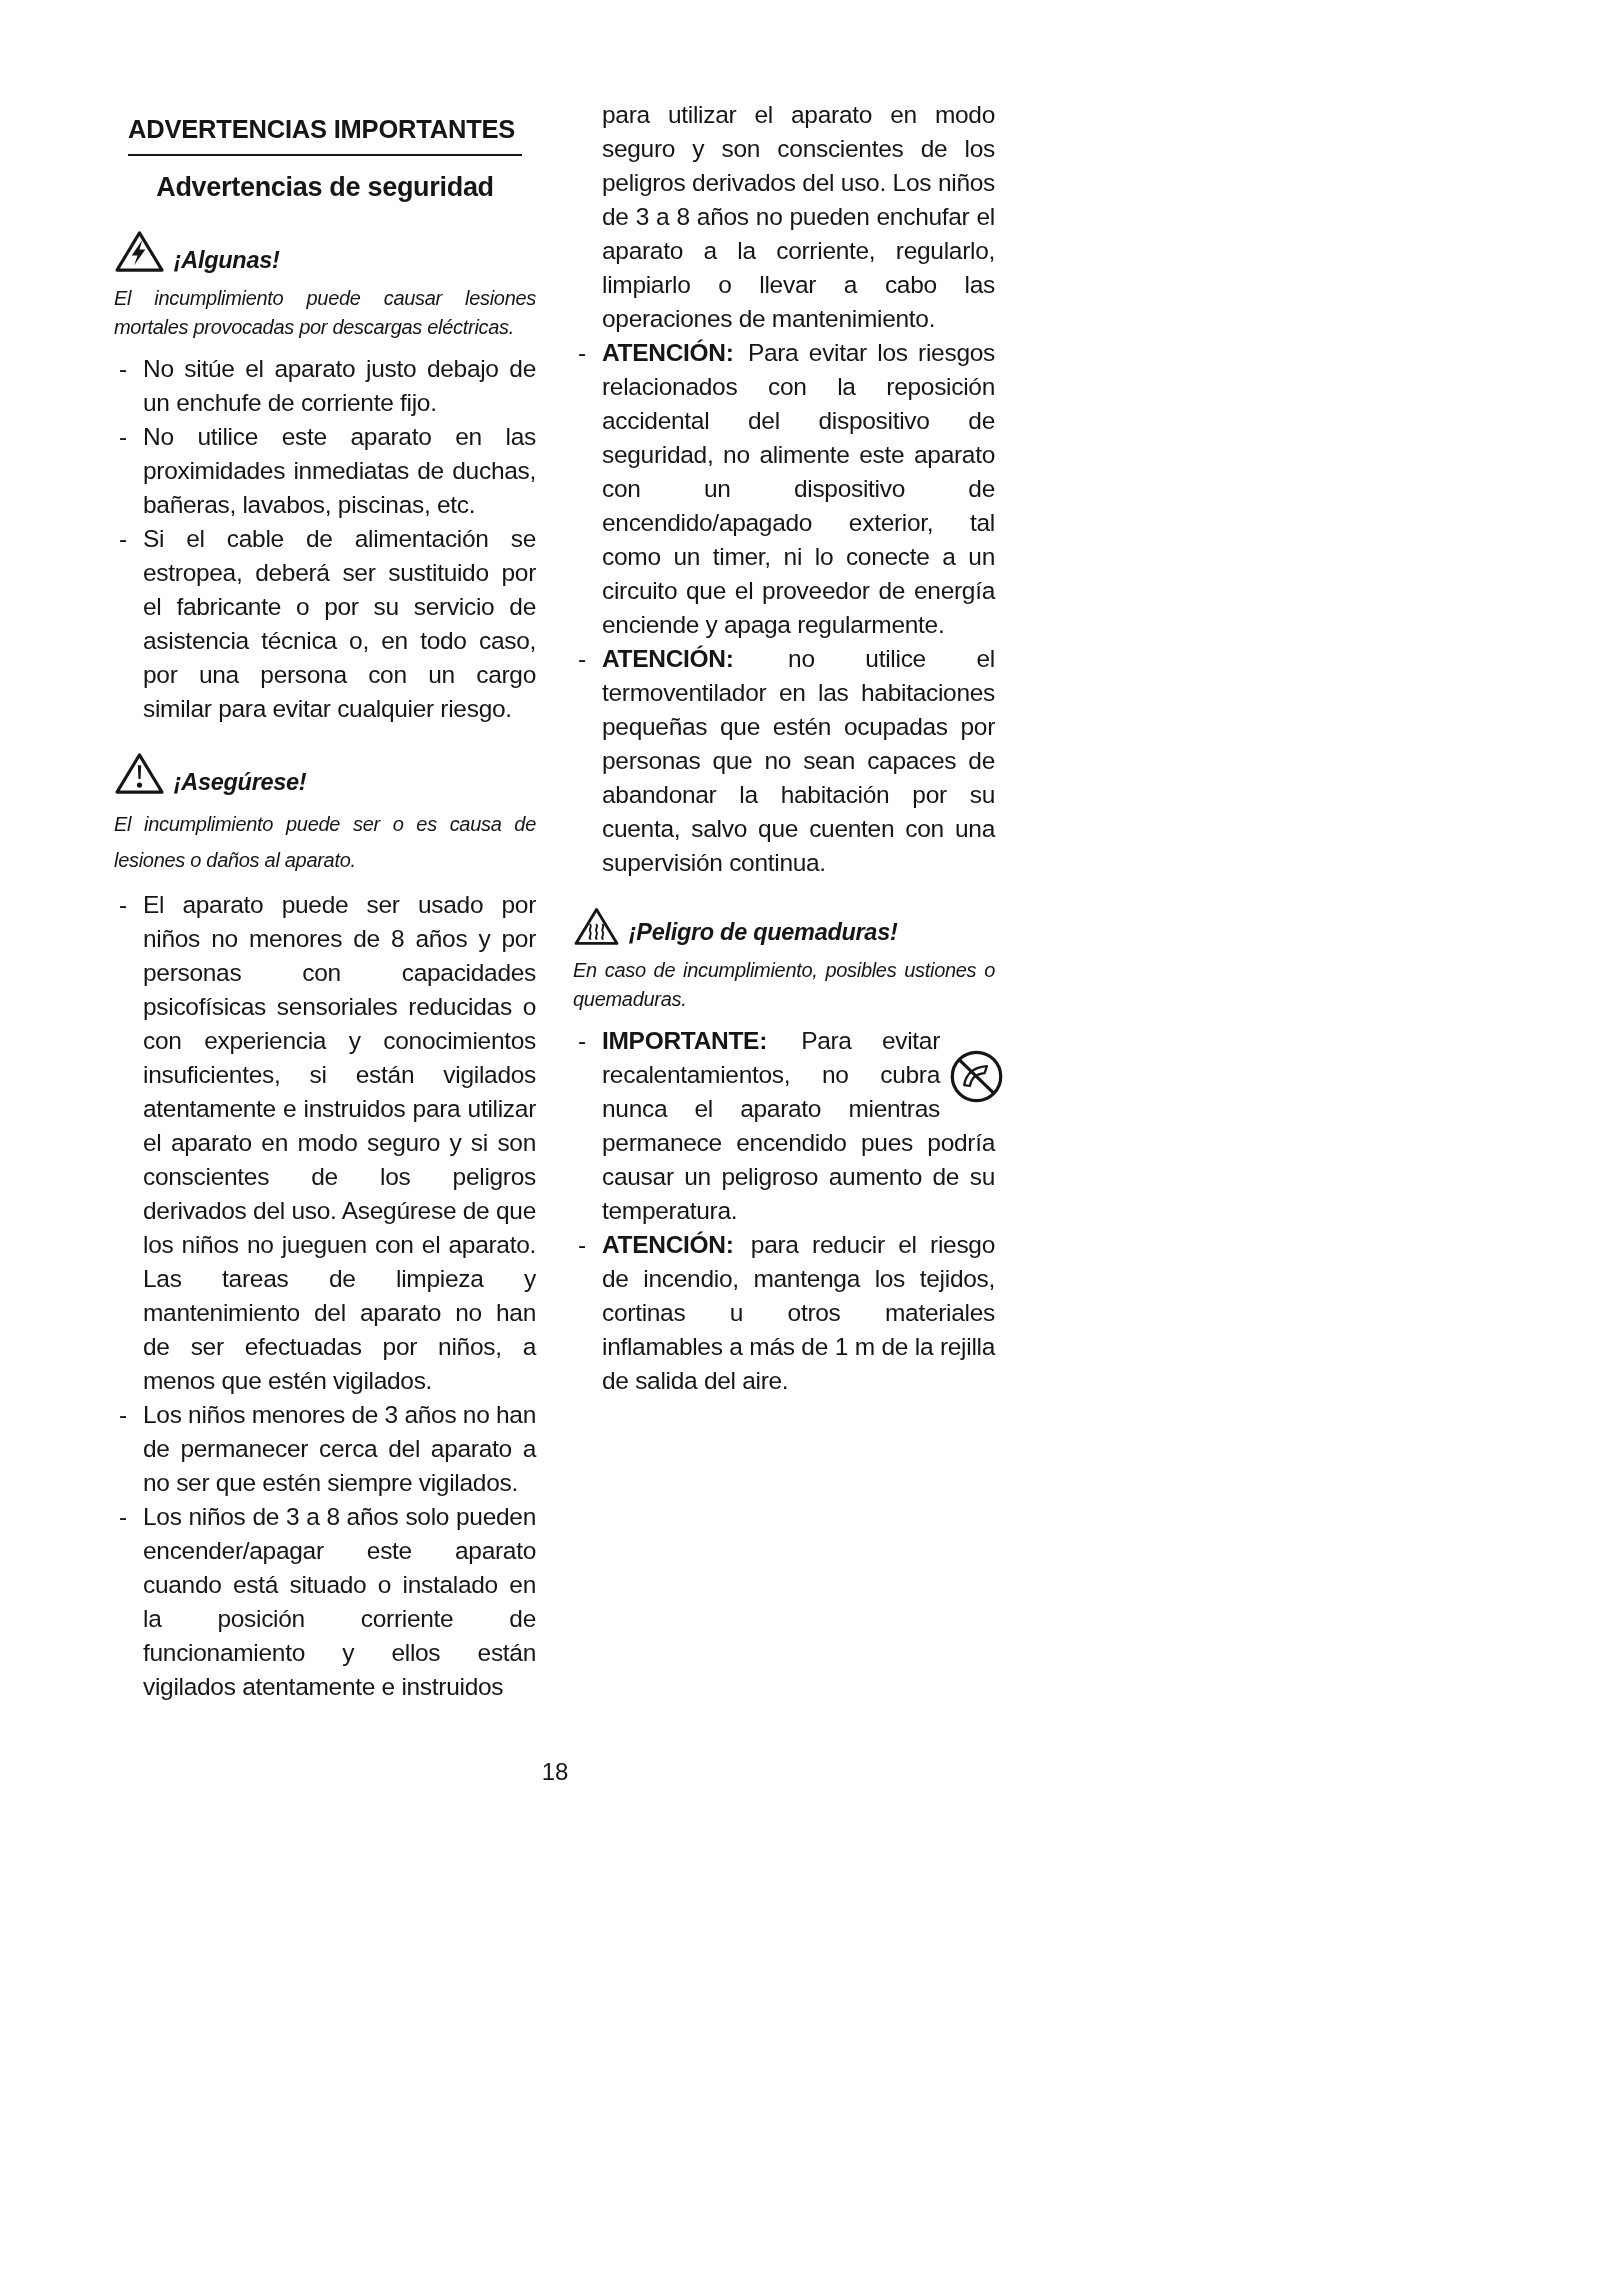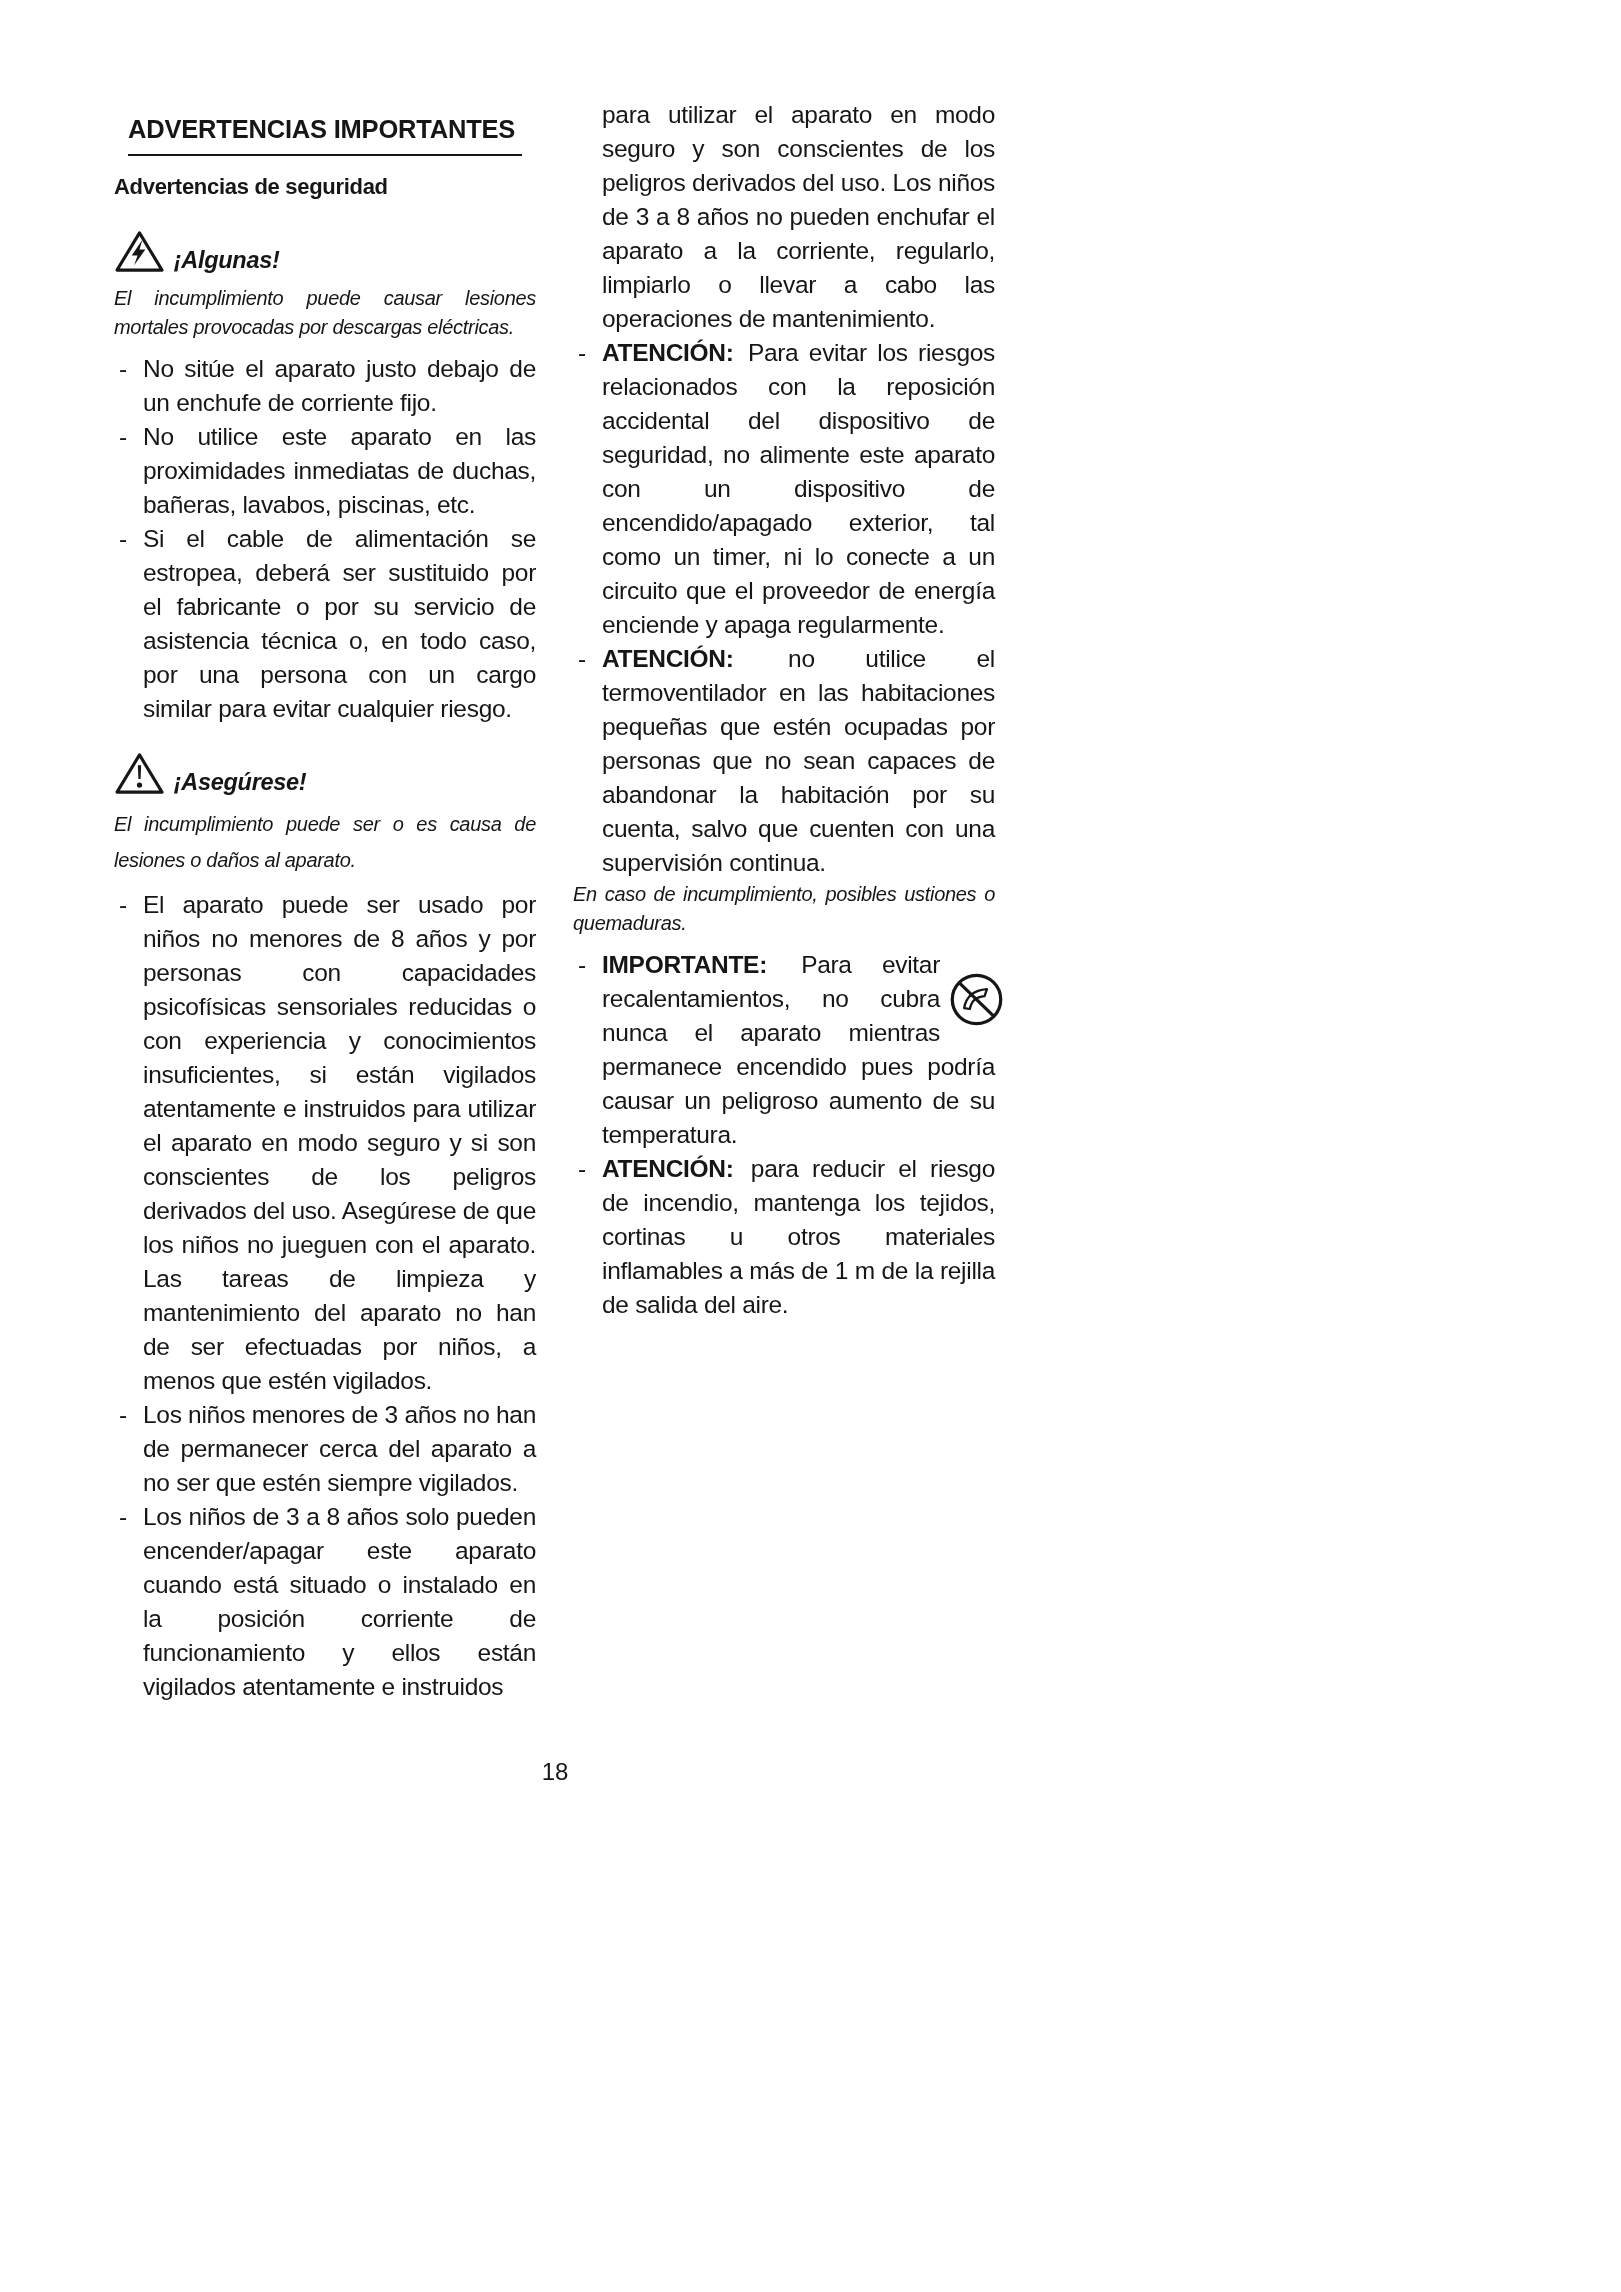--- a/index.html
+++ b/index.html
@@ -40,10 +40,10 @@
     text-align: left;
   }
   .doc-subtitle {
-    font-size: 22px;
+    font-size: 27px;
     font-weight: bold;
     margin: 7.8px 0 17.6px 0;
-    text-align: left;
+    text-align: center;
   }
 
   .warn-head {

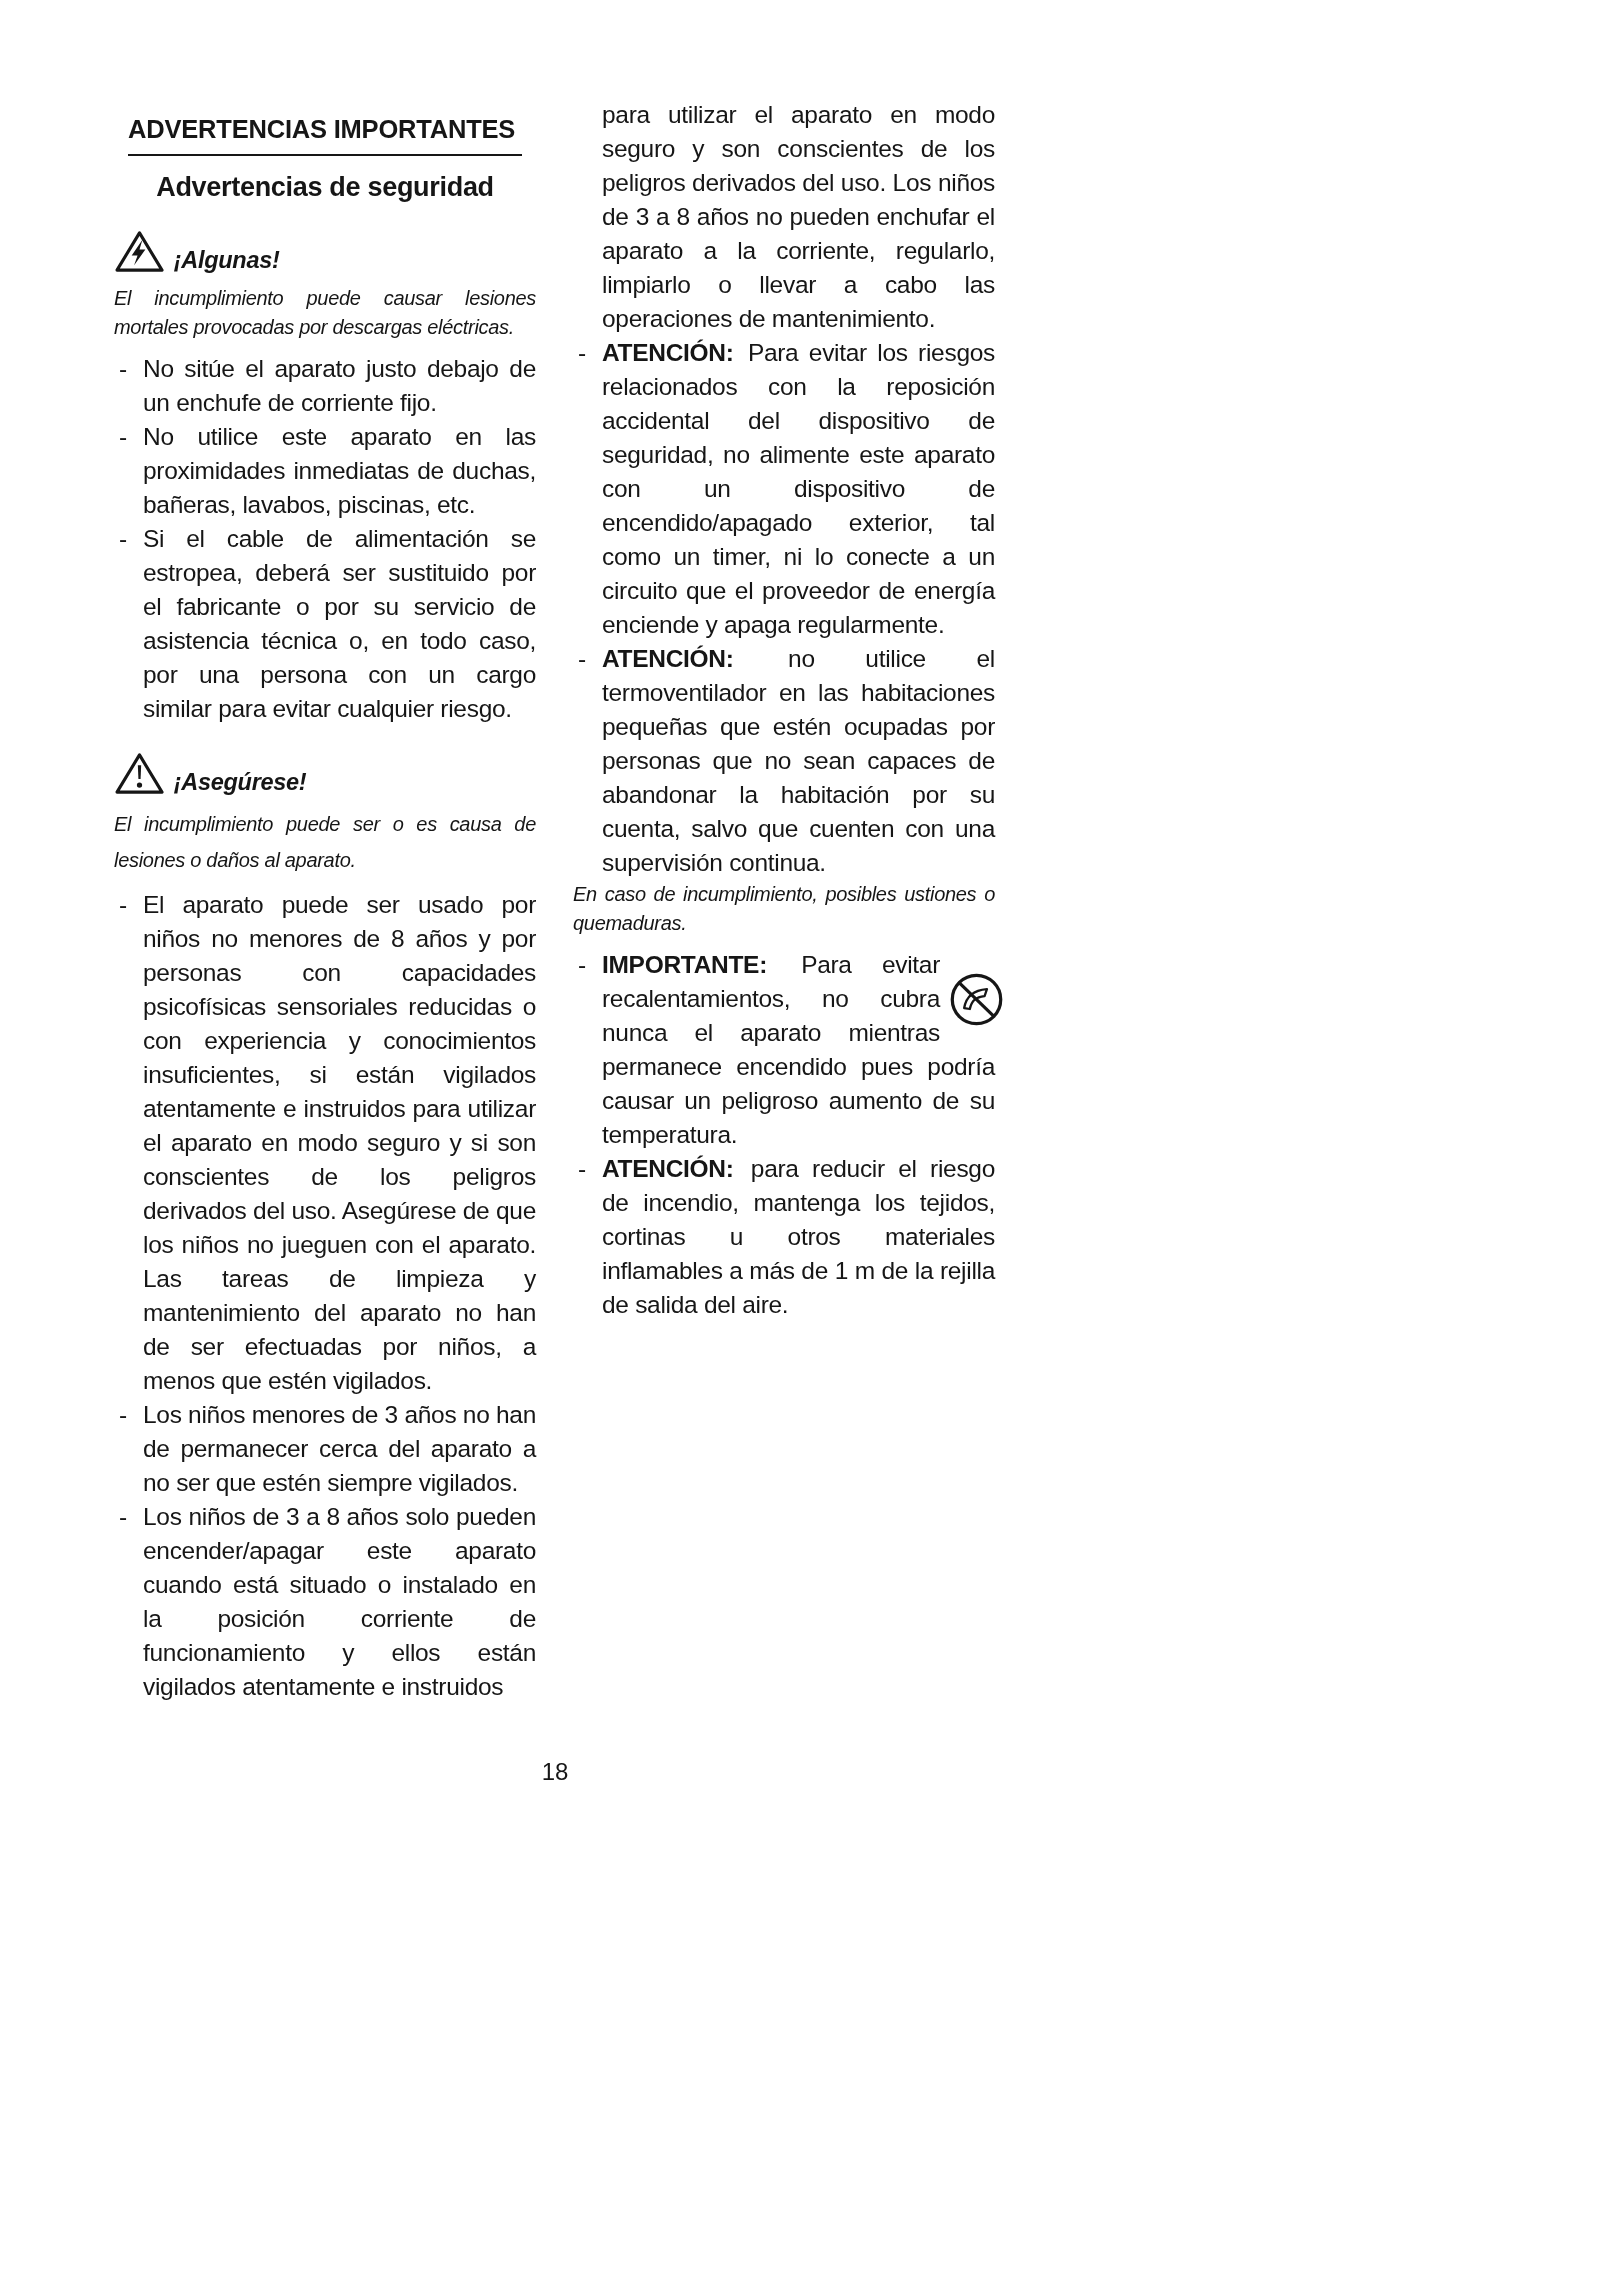--- a/index.html
+++ b/index.html
@@ -181,6 +181,17 @@
         </span>
       </div>
 
+      <div class="warn-head">
+        <span>
+          <svg width="47" height="41" viewBox="0 0 52 46">
+            <path d="M26 4 L49 42 H3 Z" fill="none" stroke="#161616" stroke-width="3.2" stroke-linejoin="round"></path>
+            <path d="M19 37 c-2.5 -3 2.5 -5 0 -8 c-2.5 -3 2.5 -5 0 -8" fill="none" stroke="#161616" stroke-width="2.2" stroke-linecap="round"></path>
+            <path d="M26 37 c-2.5 -3 2.5 -5 0 -8 c-2.5 -3 2.5 -5 0 -8" fill="none" stroke="#161616" stroke-width="2.2" stroke-linecap="round"></path>
+            <path d="M33 37 c-2.5 -3 2.5 -5 0 -8 c-2.5 -3 2.5 -5 0 -8" fill="none" stroke="#161616" stroke-width="2.2" stroke-linecap="round"></path>
+          </svg>
+        </span>
+        <span class="warn-label">¡Peligro de quemaduras!</span>
+      </div>
       <p class="note">En caso de incumplimiento, posibles ustiones o quemaduras.</p>
 
       <div class="bullet">

